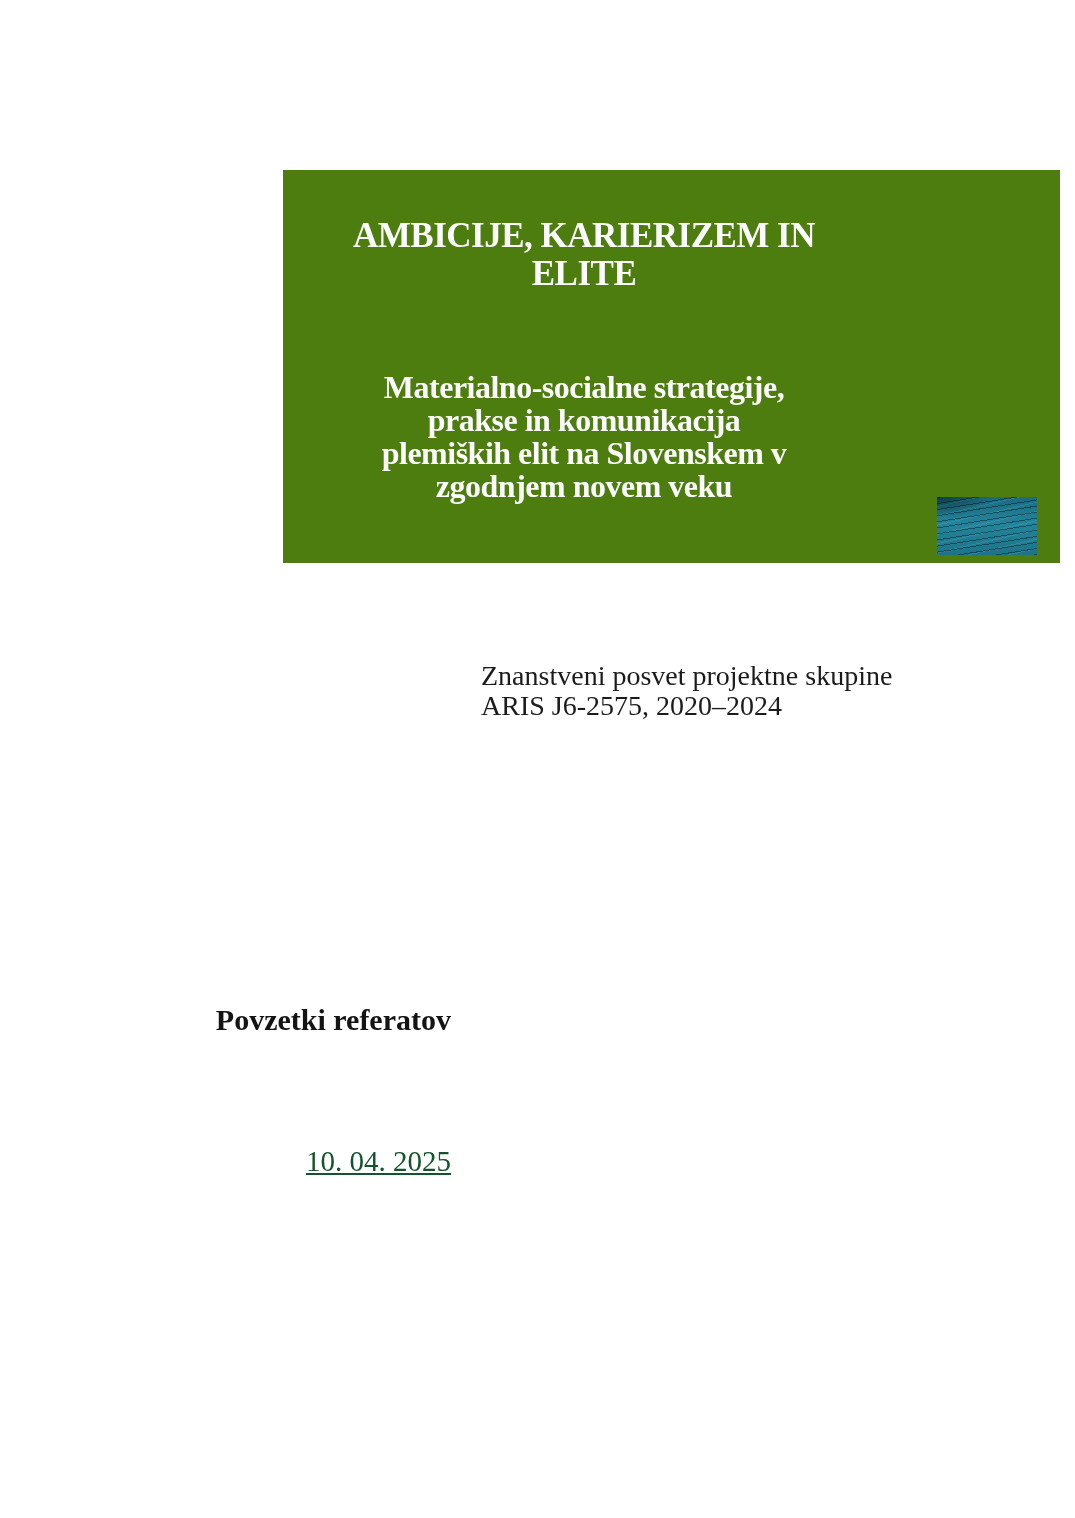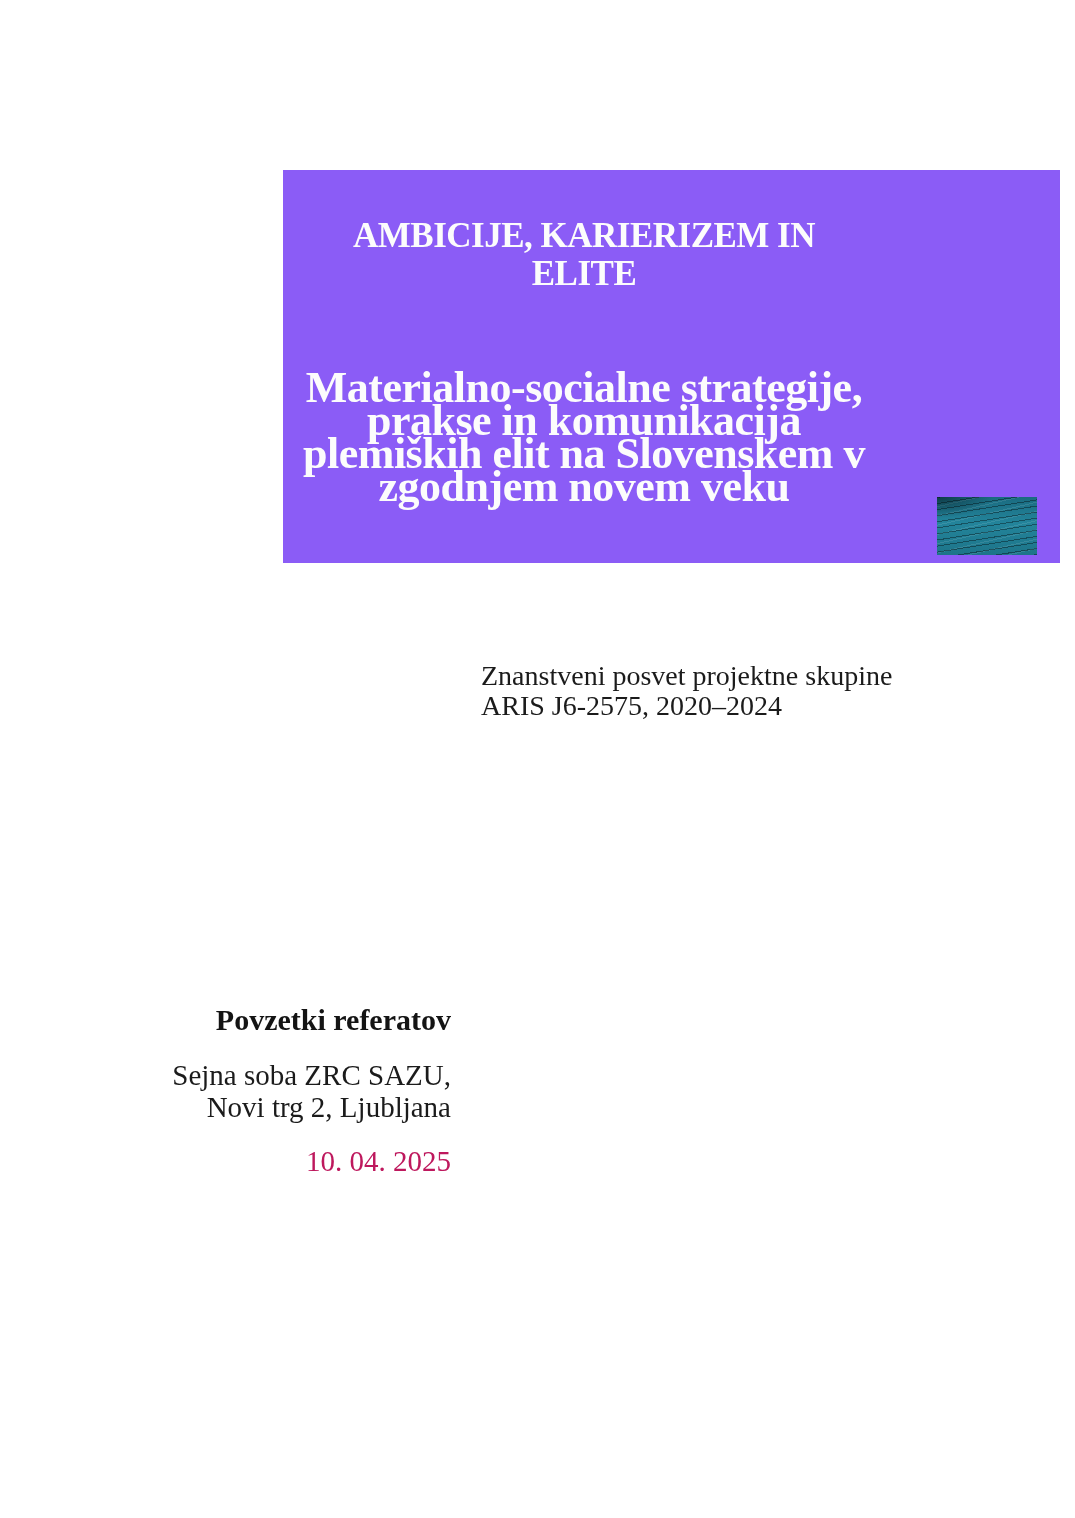--- a/index.html
+++ b/index.html
@@ -27,7 +27,7 @@
     top: 170px;
     width: 777px;
     height: 393px;
-    background: #8b5cf6;
+    background: #4d7c0f;
   }
   .banner-title {
     position: absolute;

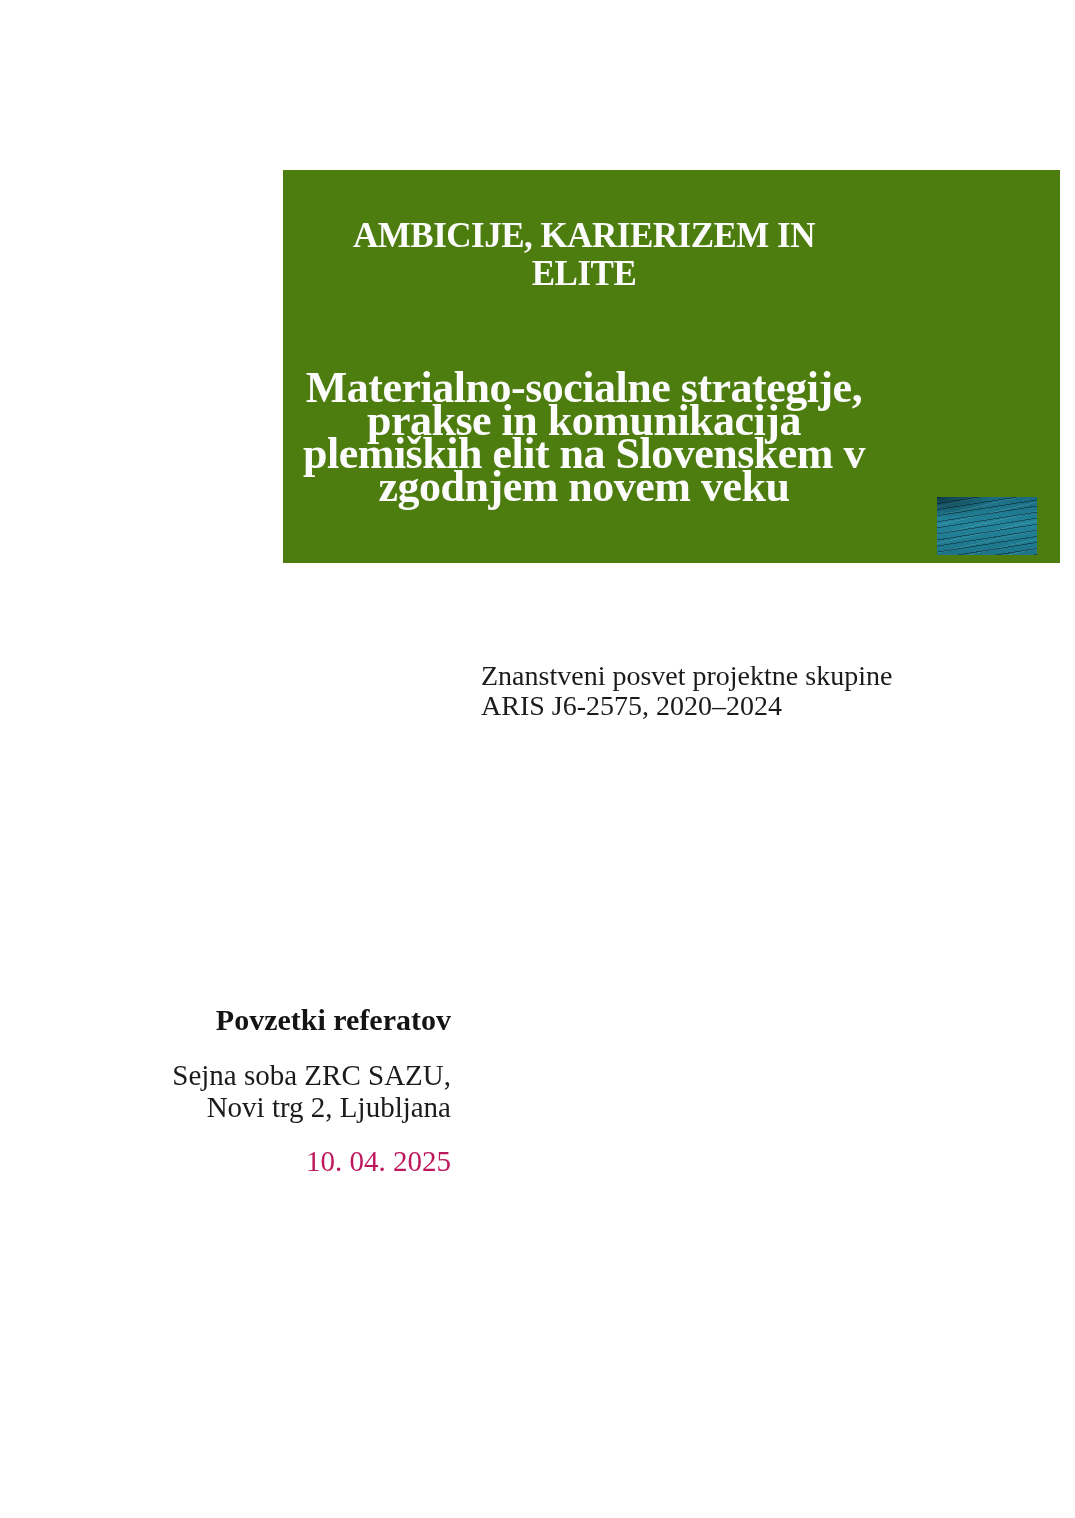--- a/index.html
+++ b/index.html
@@ -50,7 +50,7 @@
     margin: 0;
     text-align: center;
     font-weight: bold;
-    font-size: 44px;
+    font-size: 32px;
     line-height: 33px;
     letter-spacing: -0.5px;
     color: #fcfcfc;

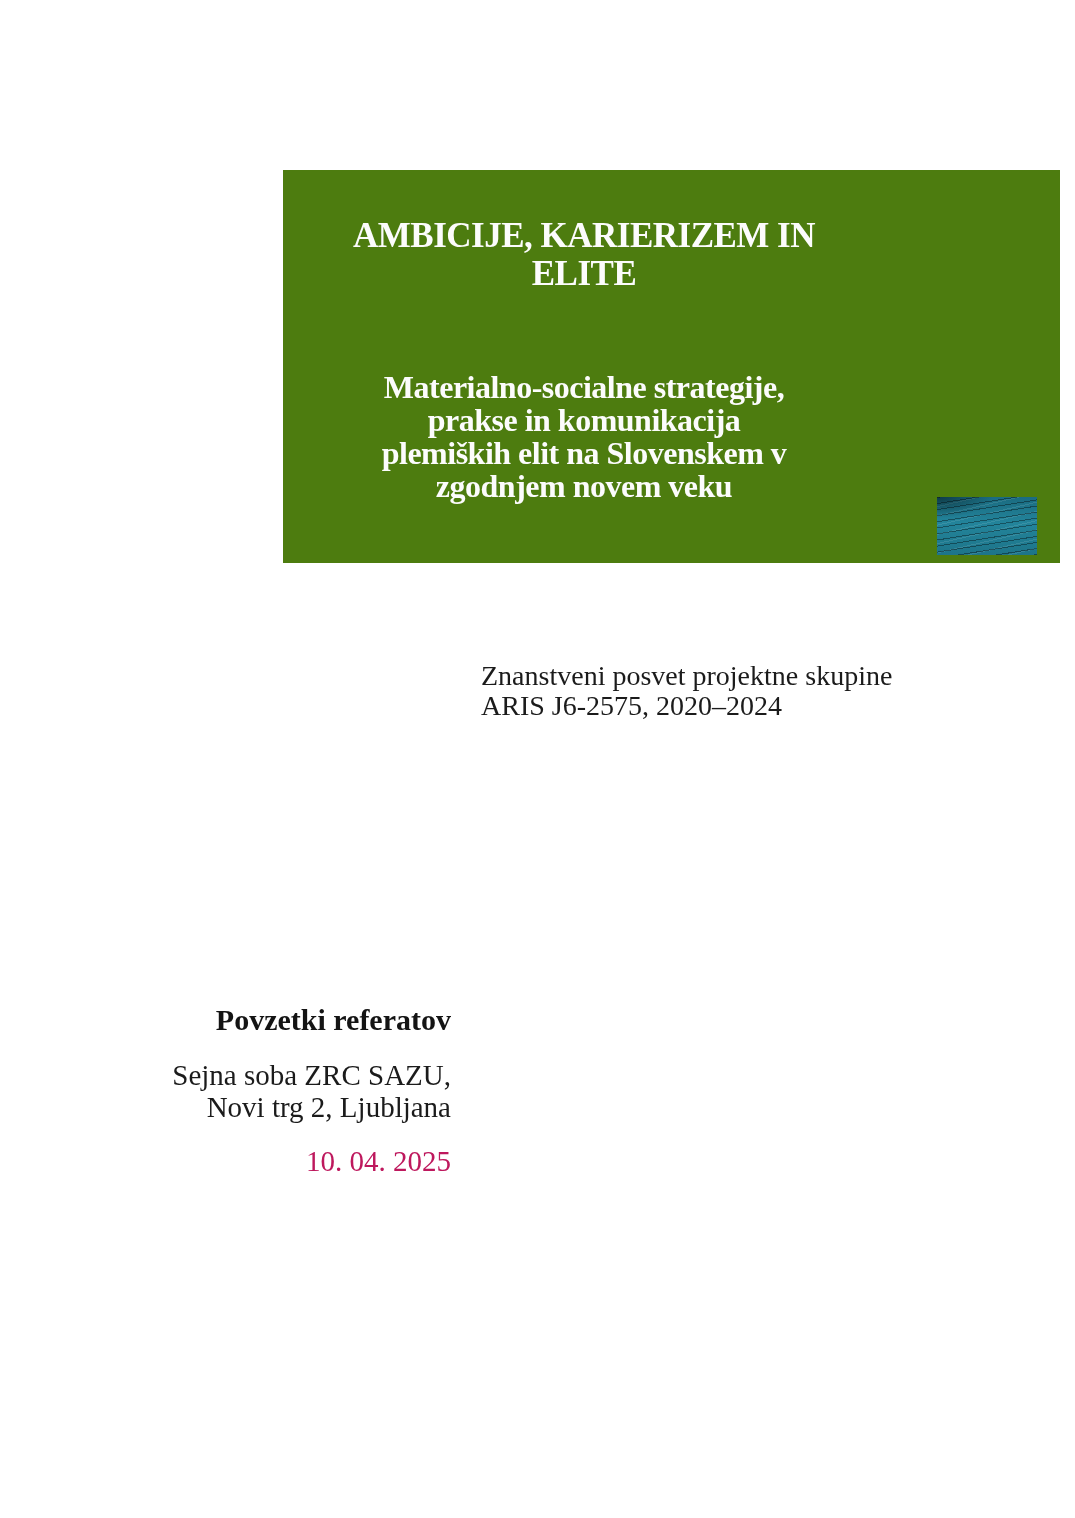--- a/index.html
+++ b/index.html
@@ -132,8 +132,6 @@
 
   <p class="abstracts-heading">Povzetki referatov</p>
 
-  <p class="venue-info prelines">Sejna soba ZRC SAZU,
-Novi trg 2, Ljubljana</p>
 
   <p class="event-date">10. 04. 2025</p>
 

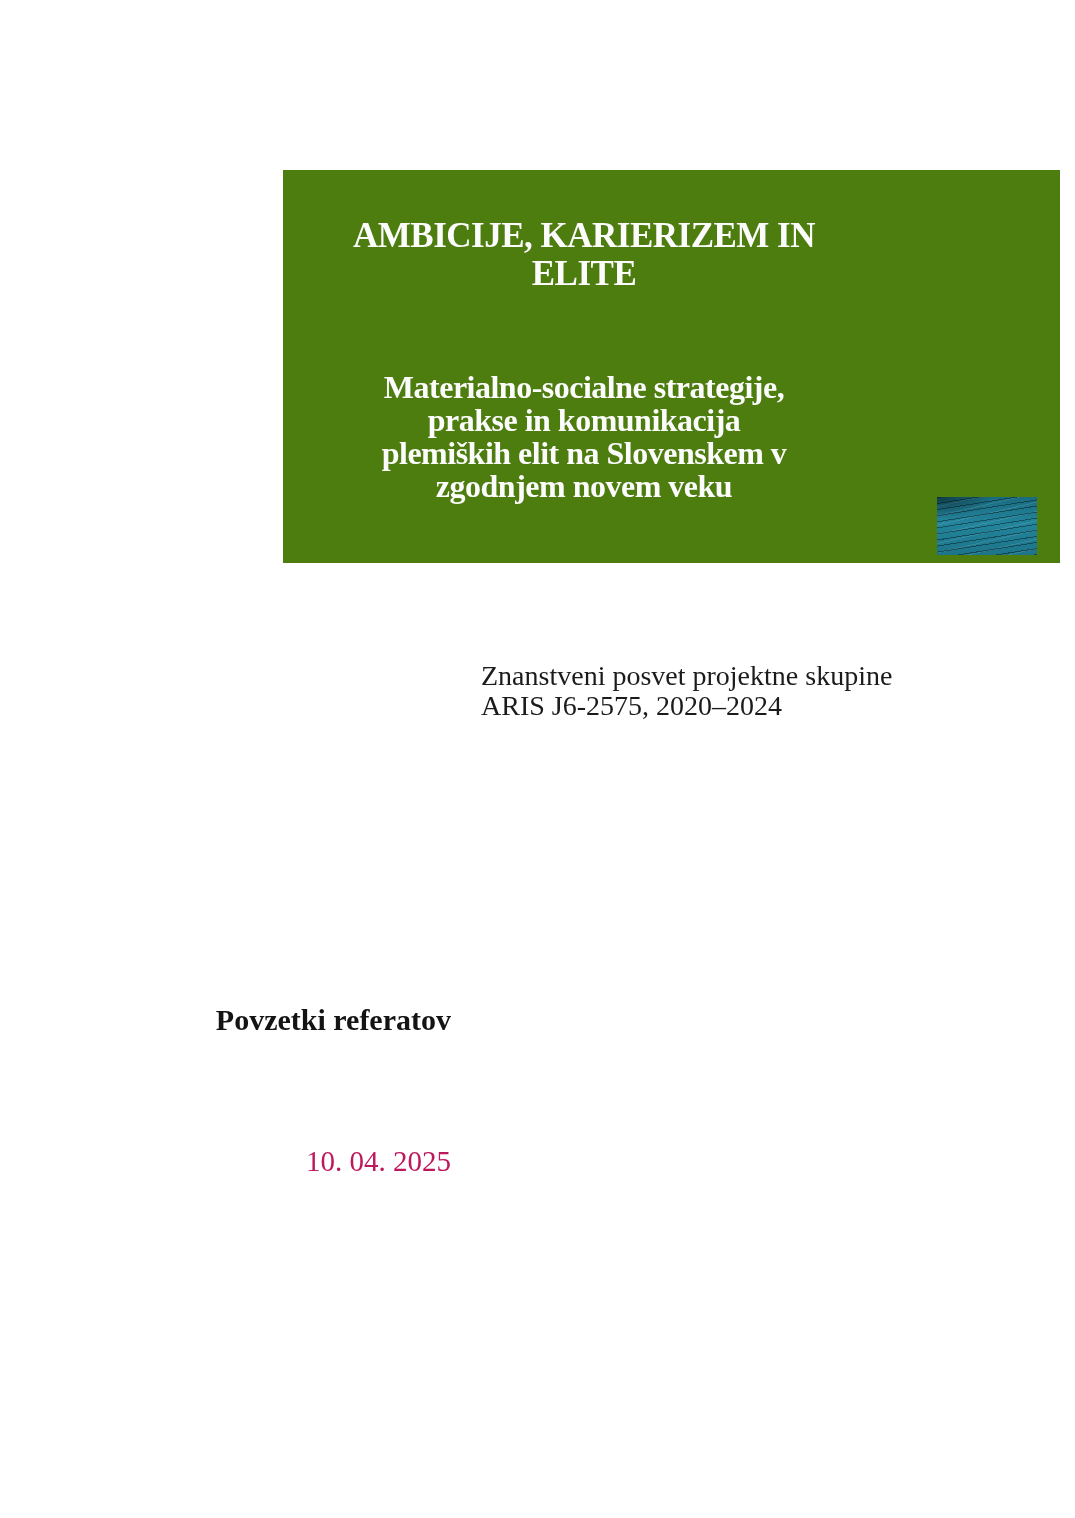--- a/index.html
+++ b/index.html
@@ -108,8 +108,9 @@
     top: 1145px;
     margin: 0;
     font-size: 29px;
-    color: #be185d;
+    color: #14532d;
     white-space: nowrap;
+    text-decoration: underline;
   }
 </style>
 </head>

